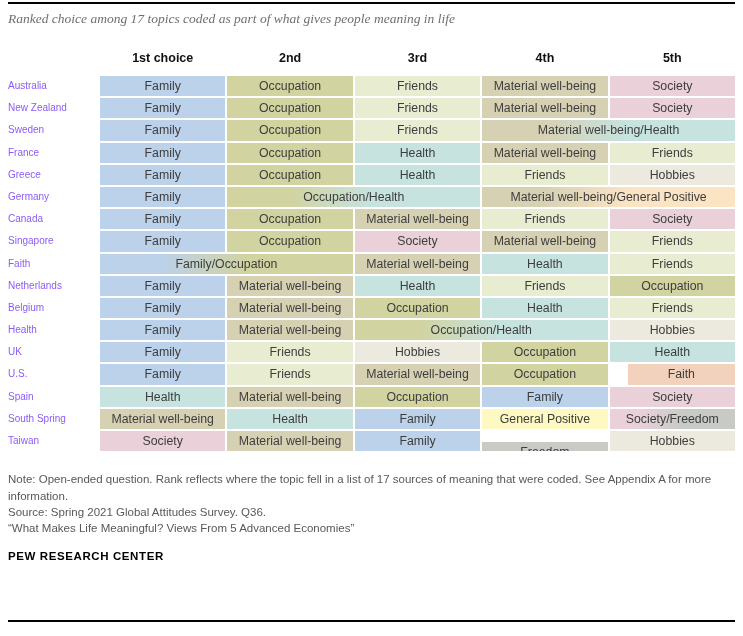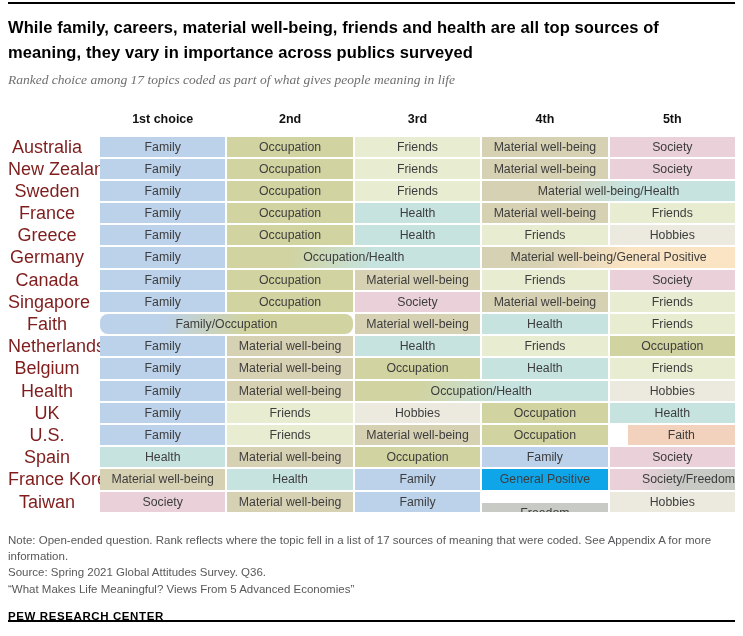--- a/index.html
+++ b/index.html
@@ -68,7 +68,6 @@
 <div class="page">
   <div class="rule rule-top"></div>
 
-  <div class="title">While family, careers, material well-being, friends and health are all top sources of meaning, they vary in importance across publics surveyed</div>
   <div class="subtitle">Ranked choice among 17 topics coded as part of what gives people meaning in life</div>
 
   <div class="col-headers">

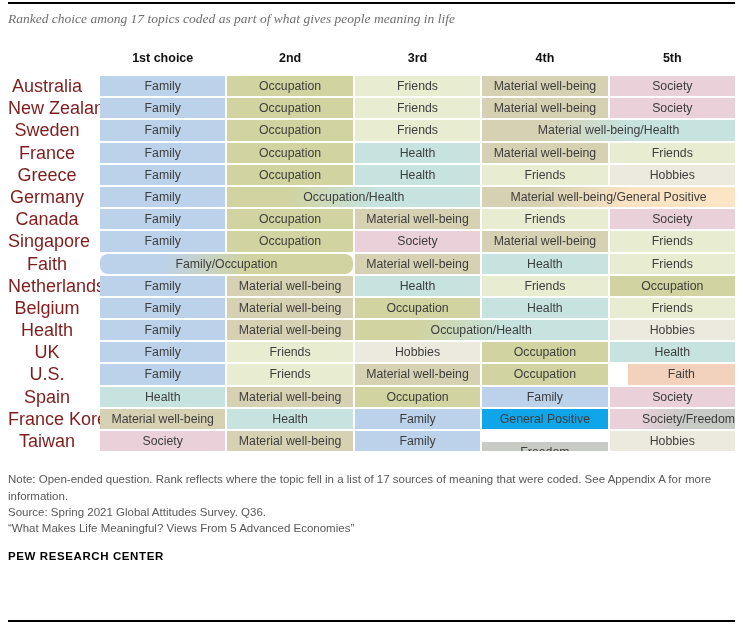--- a/index.html
+++ b/index.html
@@ -42,8 +42,8 @@
     margin-top:11px;
   }
   .country {
-    font-size:18px; color:#7f1d1d;
-    text-align:center; padding-right:12px;
+    font-size:10px; color:#8b5cf6;
+    text-align:left; padding-right:12px;
     line-height:20.2px; white-space:nowrap;
   }
   .cell {

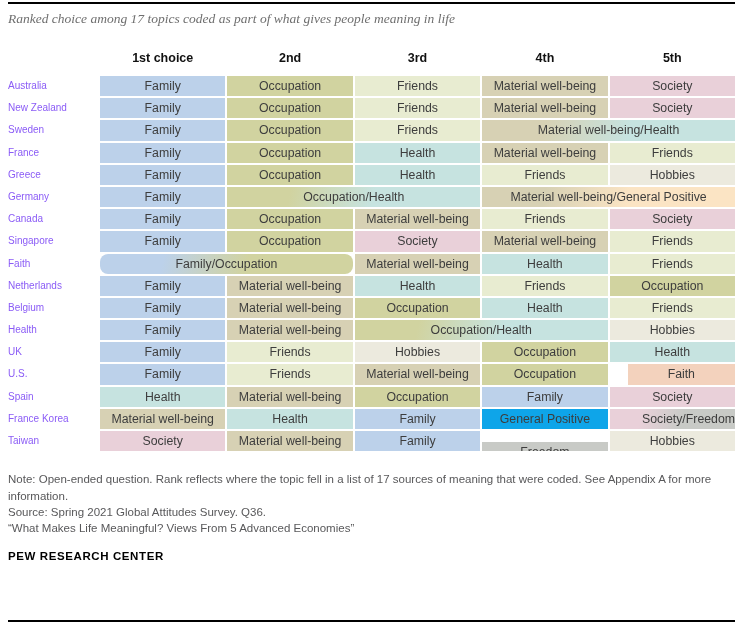--- a/index.html
+++ b/index.html
@@ -126,7 +126,7 @@
       <div class="cell" style="background: rgb(215, 209, 180);">Material well-being</div>
       <div class="cell" style="background: rgb(232, 236, 209);">Friends</div>
       <div class="country">Faith</div>
-      <div class="cell" style="background: linear-gradient(103deg, rgb(188, 209, 234) 25%, rgb(209, 211, 160) 58%); grid-column: span 2; border-radius: 8px;">Family/Occupation</div>
+      <div class="cell" style="background: linear-gradient(103deg, rgb(188, 209, 234) 25%, rgb(209, 211, 160) 58%); grid-column: span 2;">Family/Occupation</div>
       <div class="cell" style="background: rgb(215, 209, 180);">Material well-being</div>
       <div class="cell" style="background: rgb(198, 227, 224);">Health</div>
       <div class="cell" style="background: rgb(232, 236, 209);">Friends</div>

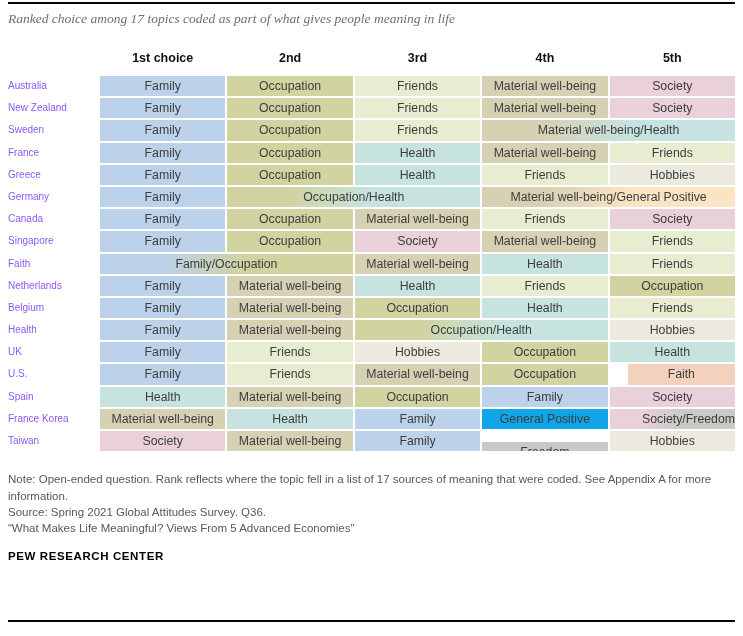--- a/index.html
+++ b/index.html
@@ -165,7 +165,7 @@
       <div class="cell" style="background: rgb(209, 211, 160);">Occupation</div>
       <div class="cell" style="background: rgb(188, 209, 234);">Family</div>
       <div class="cell" style="background: rgb(233, 208, 217);">Society</div>
-      <div class="country">France Korea</div>
+      <div class="country">South Spring</div>
       <div class="cell" style="background: rgb(215, 209, 180);">Material well-being</div>
       <div class="cell" style="background: rgb(198, 227, 224);">Health</div>
       <div class="cell" style="background: rgb(188, 209, 234);">Family</div>

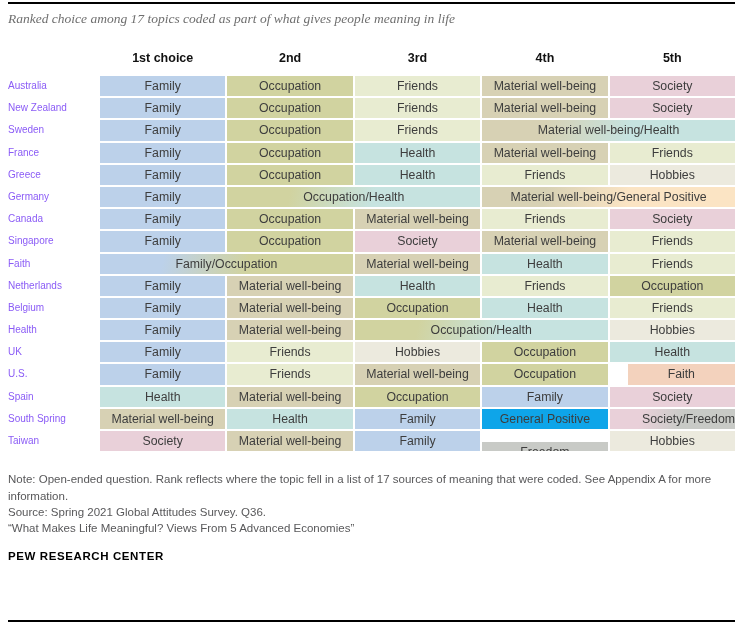--- a/index.html
+++ b/index.html
@@ -169,7 +169,7 @@
       <div class="cell" style="background: rgb(215, 209, 180);">Material well-being</div>
       <div class="cell" style="background: rgb(198, 227, 224);">Health</div>
       <div class="cell" style="background: rgb(188, 209, 234);">Family</div>
-      <div class="cell" style="background: #0ea5e9;">General Positive</div>
+      <div class="cell" style="background: #fef9c3;">General Positive</div>
       <div class="cell" style="background: linear-gradient(103deg, rgb(233, 208, 217) 25%, rgb(200, 202, 198) 58%); text-align: right;">Society/Freedom</div>
       <div class="country">Taiwan</div>
       <div class="cell" style="background: rgb(233, 208, 217);">Society</div>

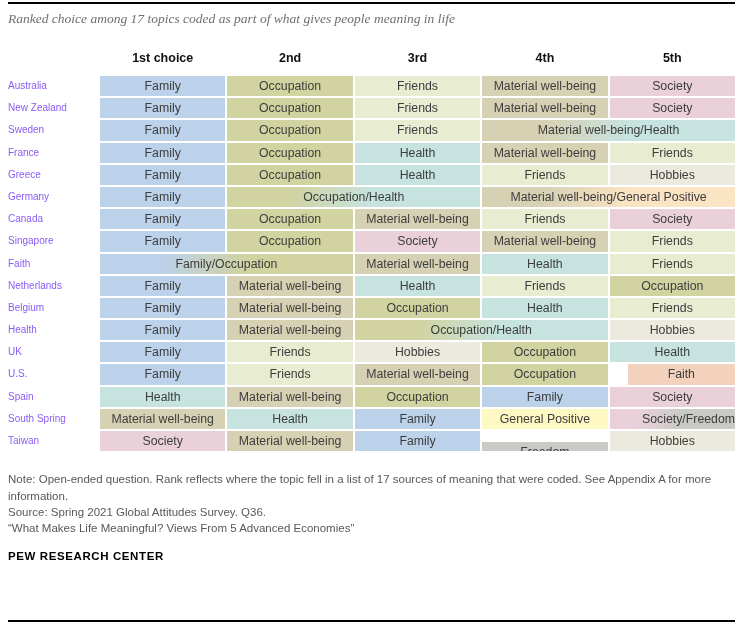--- a/index.html
+++ b/index.html
@@ -170,7 +170,7 @@
       <div class="cell" style="background: rgb(198, 227, 224);">Health</div>
       <div class="cell" style="background: rgb(188, 209, 234);">Family</div>
       <div class="cell" style="background: #fef9c3;">General Positive</div>
-      <div class="cell" style="background: linear-gradient(103deg, rgb(233, 208, 217) 25%, rgb(200, 202, 198) 58%); text-align: right;">Society/Freedom</div>
+      <div class="cell" style="background: linear-gradient(103deg, rgb(233, 208, 217) 25%, rgb(200, 202, 198) 58%);">Society/Freedom</div>
       <div class="country">Taiwan</div>
       <div class="cell" style="background: rgb(233, 208, 217);">Society</div>
       <div class="cell" style="background: rgb(215, 209, 180);">Material well-being</div>

